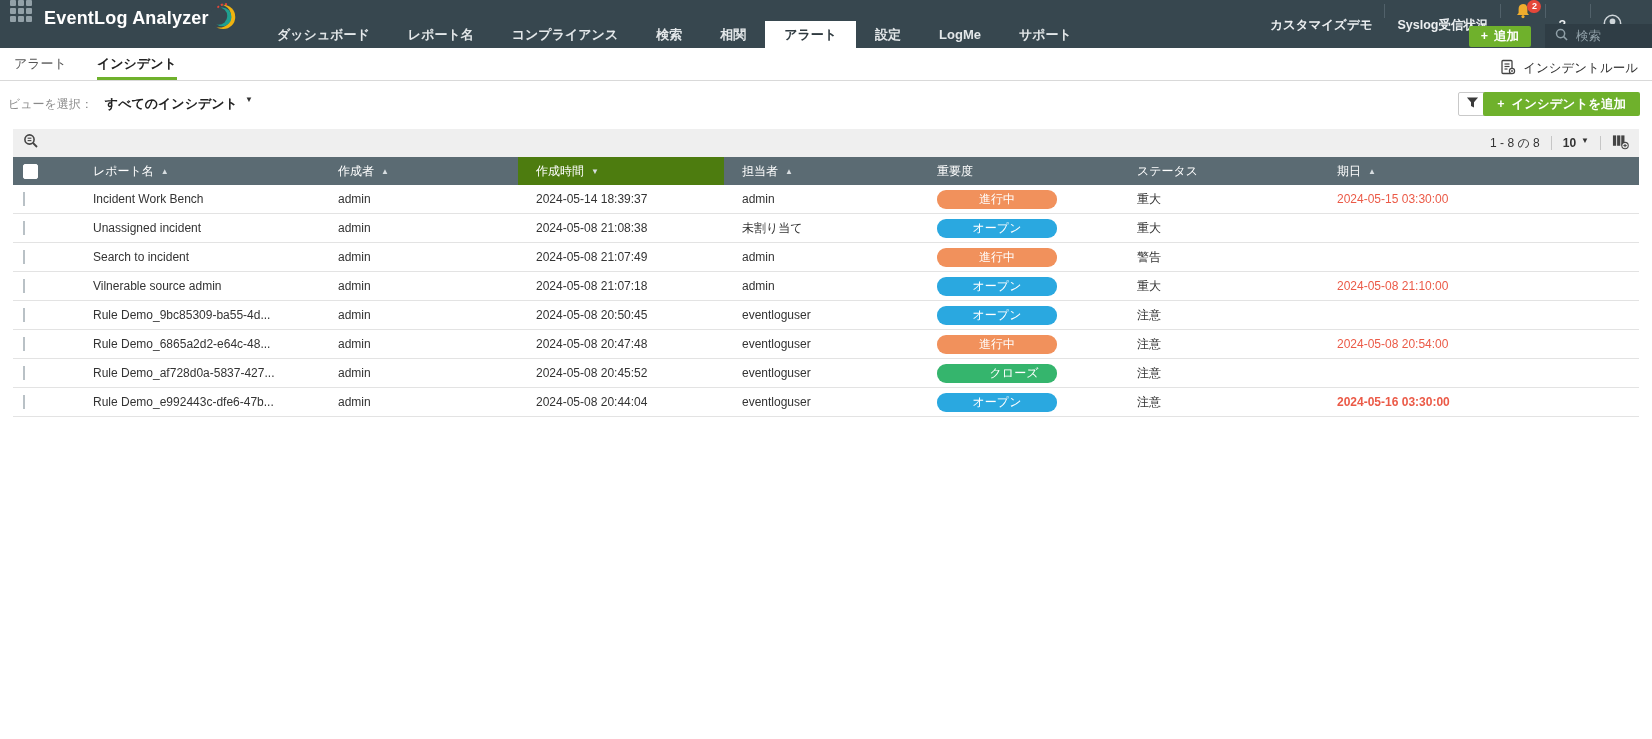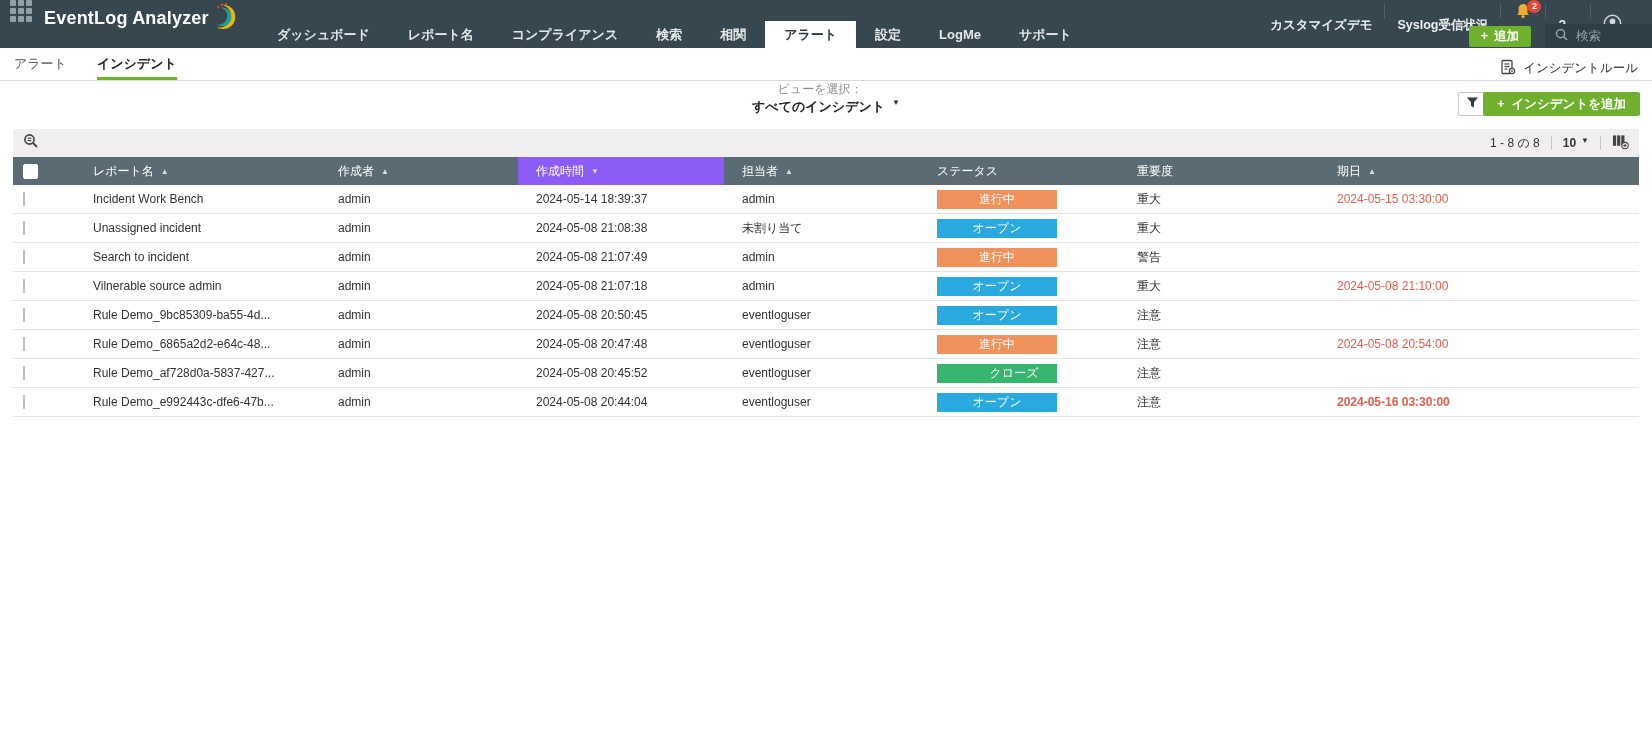--- a/index.html
+++ b/index.html
@@ -33,7 +33,7 @@
   .incident-rules { position:absolute; right:14px; top:4px; height:33px; display:flex; align-items:center; gap:7px; font-size:12.5px; color:#333; cursor:pointer; }
 
   
-  .viewbar { position:relative; height:46px; display:flex; align-items:center; padding:0 8px; background:#fff;flex-direction:column; }
+  .viewbar { position:relative; height:46px; display:flex; align-items:center; padding:0 8px; background:#fff; }
   .view-label { color:#8a8a8a; font-size:12px; margin-right:12px; }
   .view-value { font-size:13px; font-weight:bold; color:#222; display:flex; align-items:flex-start; gap:7px; cursor:pointer; }
   .view-caret { font-size:8px; color:#333; }

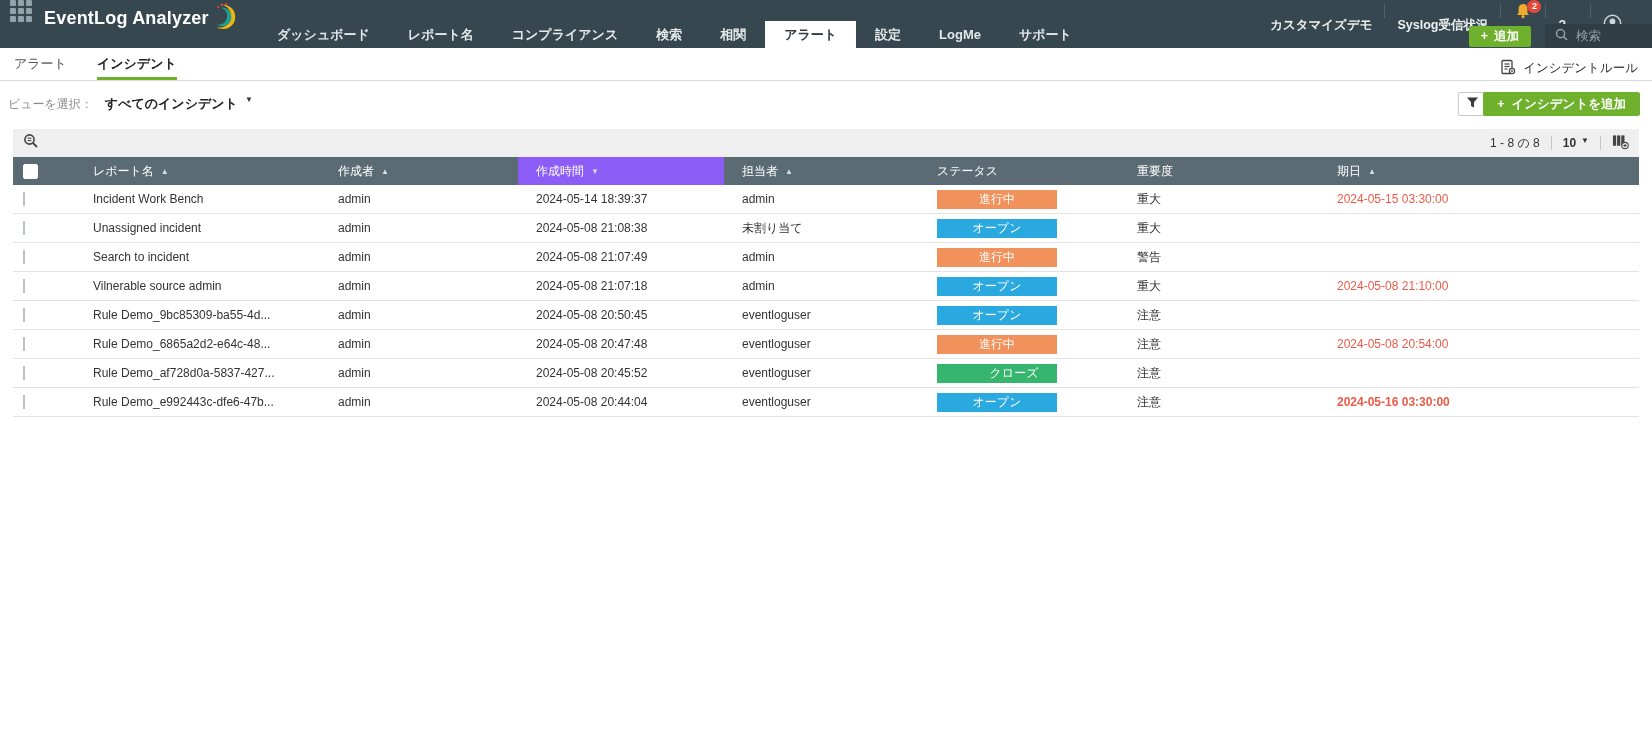--- a/index.html
+++ b/index.html
@@ -55,7 +55,7 @@
   .thead .cell { padding-left:18px; display:flex; align-items:center; cursor:pointer; height:28px; }
   .thead .cell.nosort { cursor:default; }
   .thead .cb-cell { padding-left:10px; cursor:default; }
-  .thead .sorted { background:#8b5cf6; }
+  .thead .sorted { background:#4d7c0f; }
   .arr { font-size:8px; margin-left:7px; color:#d7dde0; }
   .checkbox { width:15px; height:15px; background:#fff; border:1px solid #b9c1c6; border-radius:2px; cursor:pointer; }
   .thead .checkbox { border-color:#fff; }

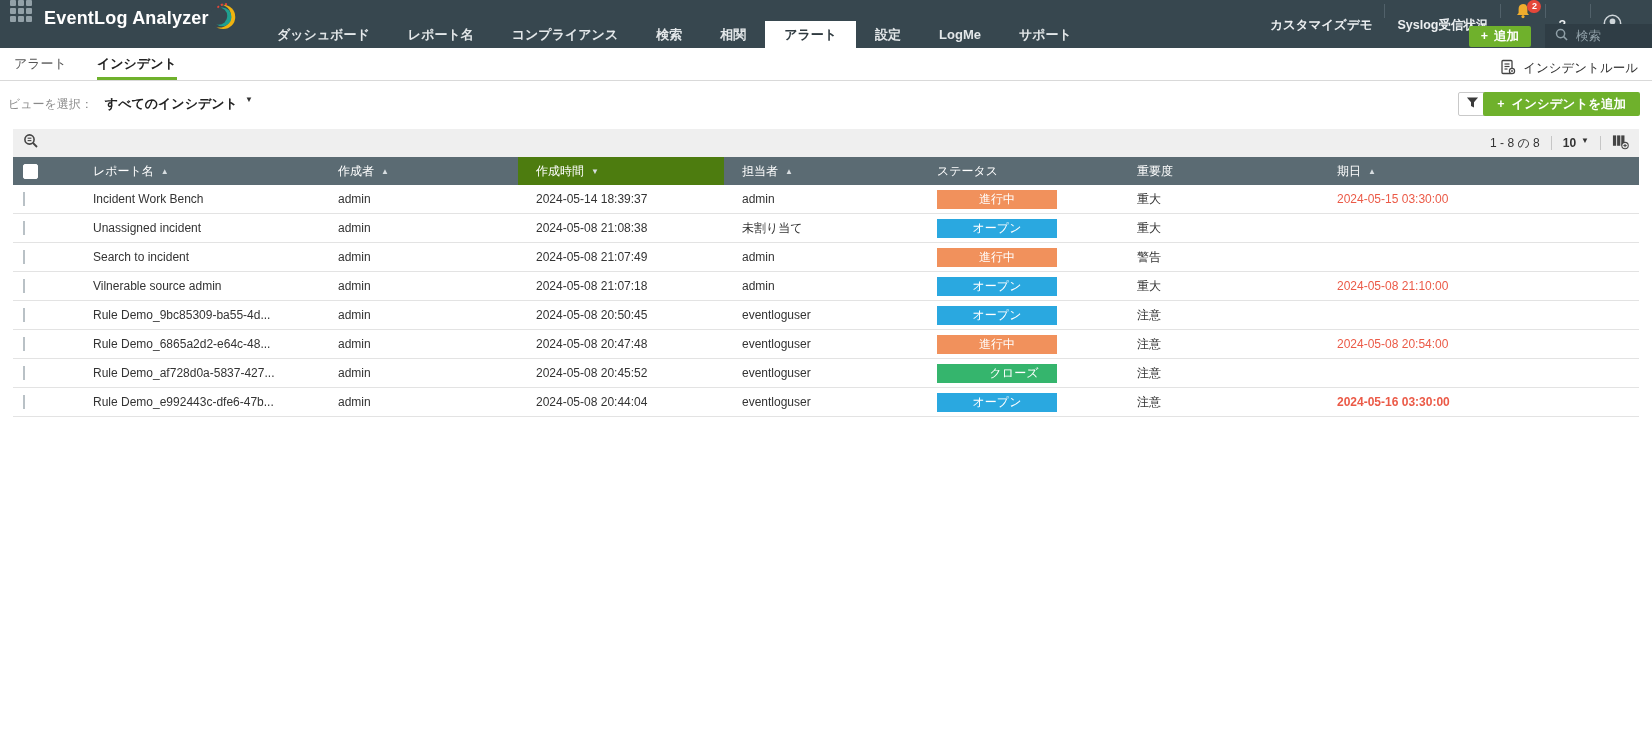--- a/index.html
+++ b/index.html
@@ -244,10 +244,10 @@
         <span class="arr">▲</span>
       </span>
     <span class="cell nosort">
+        <span>重要度</span>
+      </span>
+    <span class="cell nosort">
         <span>ステータス</span>
-      </span>
-    <span class="cell nosort">
-        <span>重要度</span>
       </span>
     <span class="cell">
         <span>期日</span>

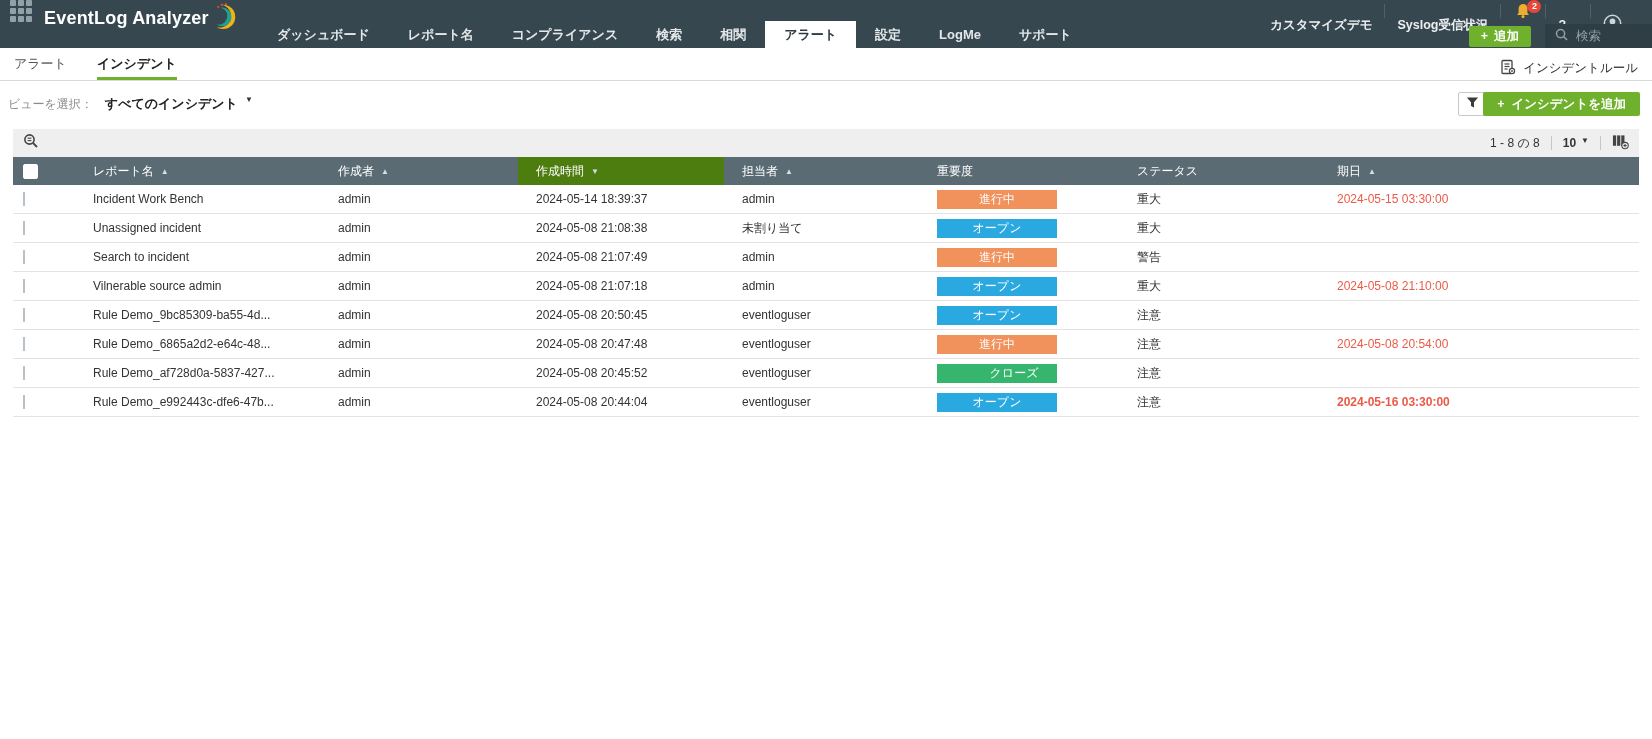--- a/index.html
+++ b/index.html
@@ -62,7 +62,7 @@
   .trow { height:29px; border-bottom:1px solid #e3e3e3; font-size:12px; color:#333; }
   .trow .cell { padding-left:18px; white-space:nowrap; overflow:hidden; }
   .trow .cb-cell { padding-left:10px; }
-  .badge { display:inline-block; width:120px; height:19px; line-height:19px; border-radius:0; color:#fff; font-size:12px; text-align:center; cursor:pointer; background:#999; }
+  .badge { display:inline-block; width:120px; height:19px; line-height:19px; border-radius:9px; color:#fff; font-size:12px; text-align:center; cursor:pointer; background:#999; }
   .due { color:#eb5a47; }
   .name-cell { cursor:pointer; }
 </style>

